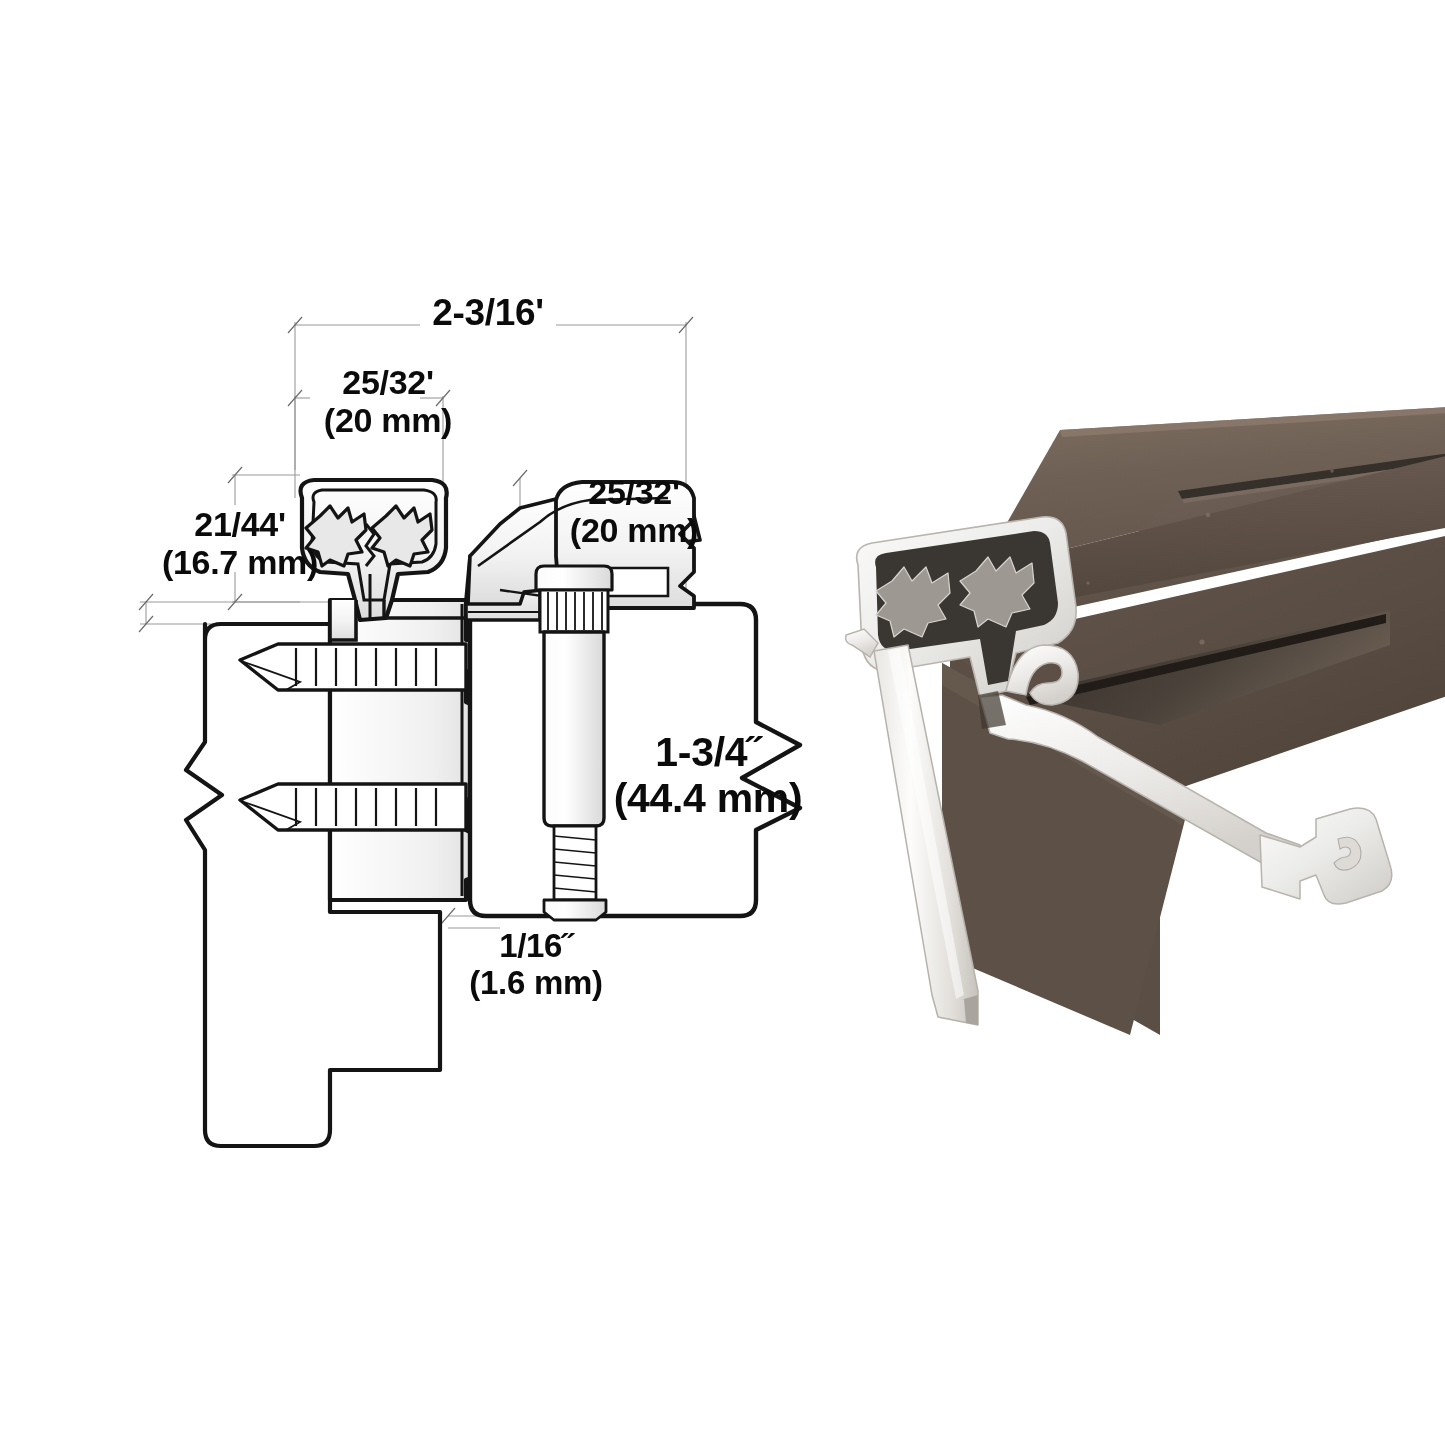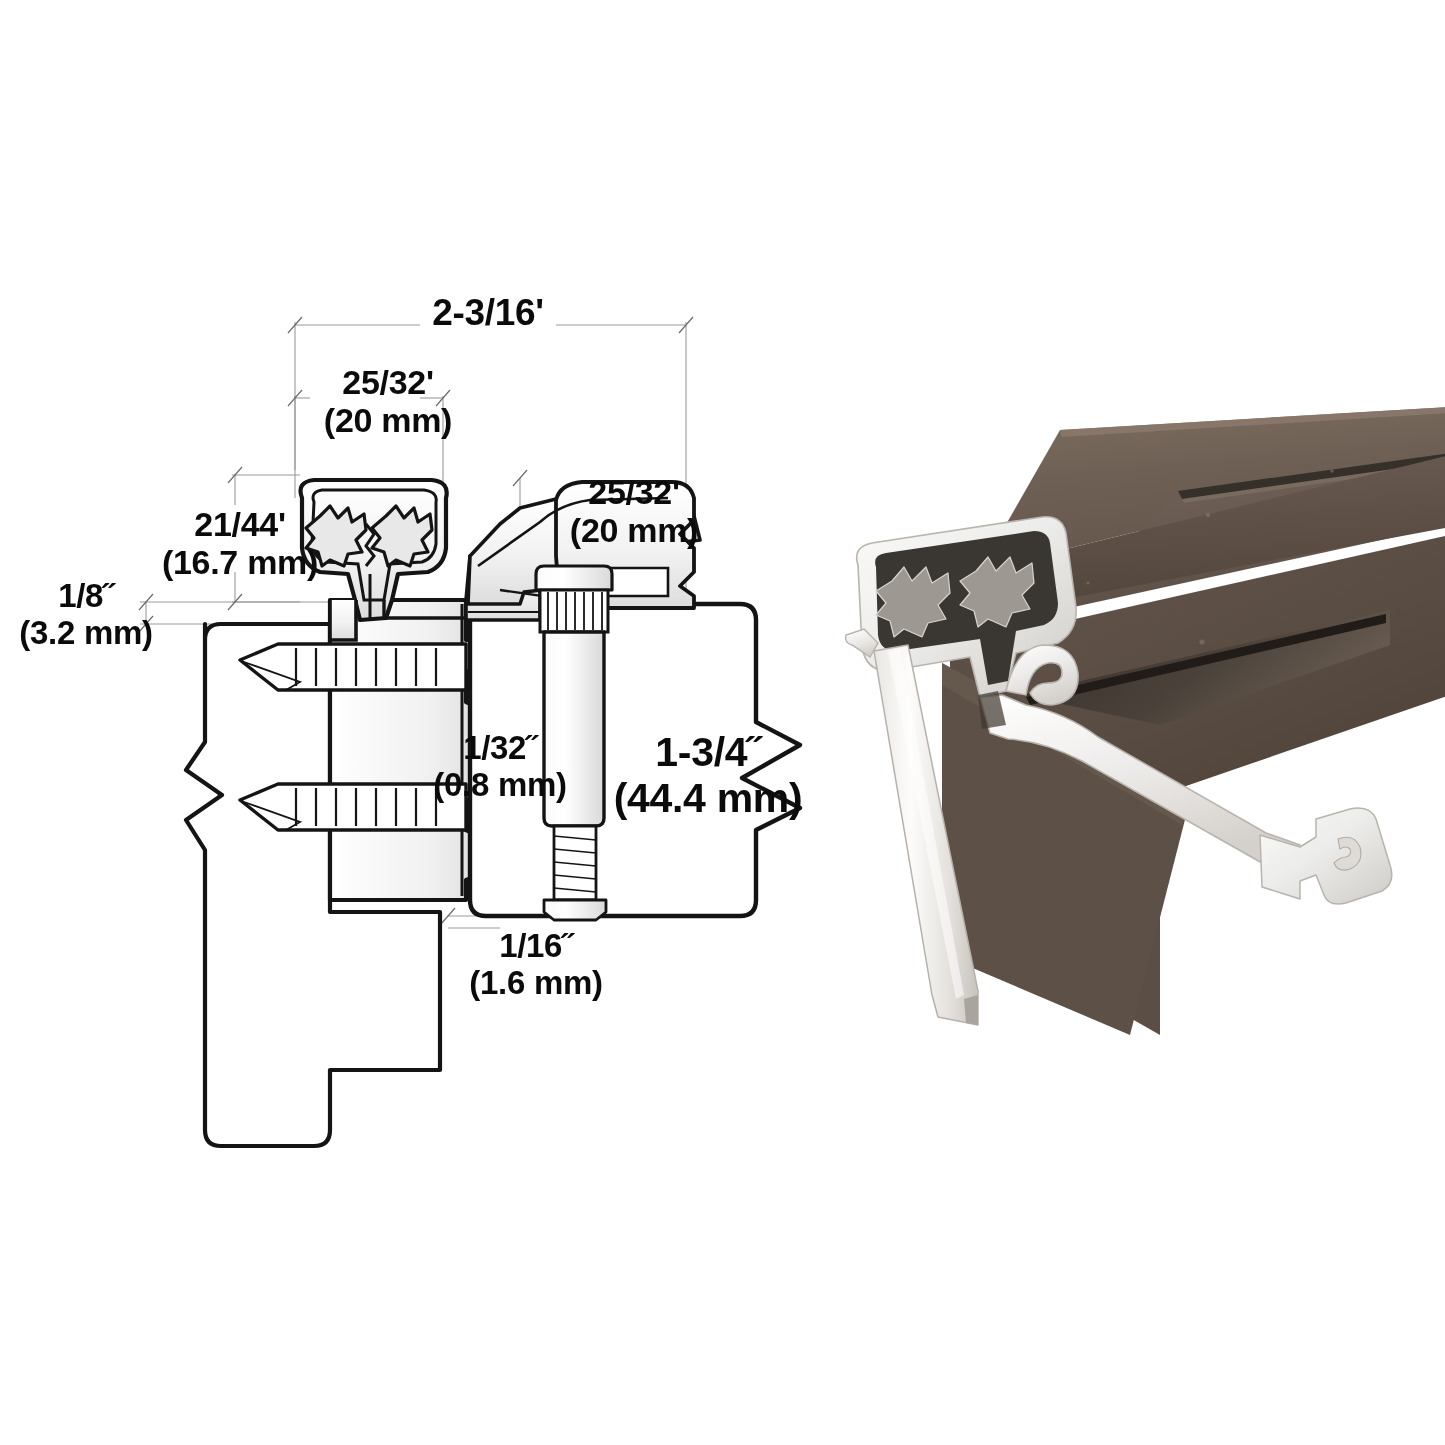--- a/index.html
+++ b/index.html
@@ -350,10 +350,6 @@
     <span class="l2">(16.7 mm)</span>
   </div>
 
-  <div class="dim center" style="left:10px;top:578px;width:152px;font-size:33px;">
-    <span class="l1">1/8˝</span>
-    <span class="l2">(3.2 mm)</span>
-  </div>
 
 
   <div class="dim center" style="left:404px;top:730px;width:192px;font-size:33px;">

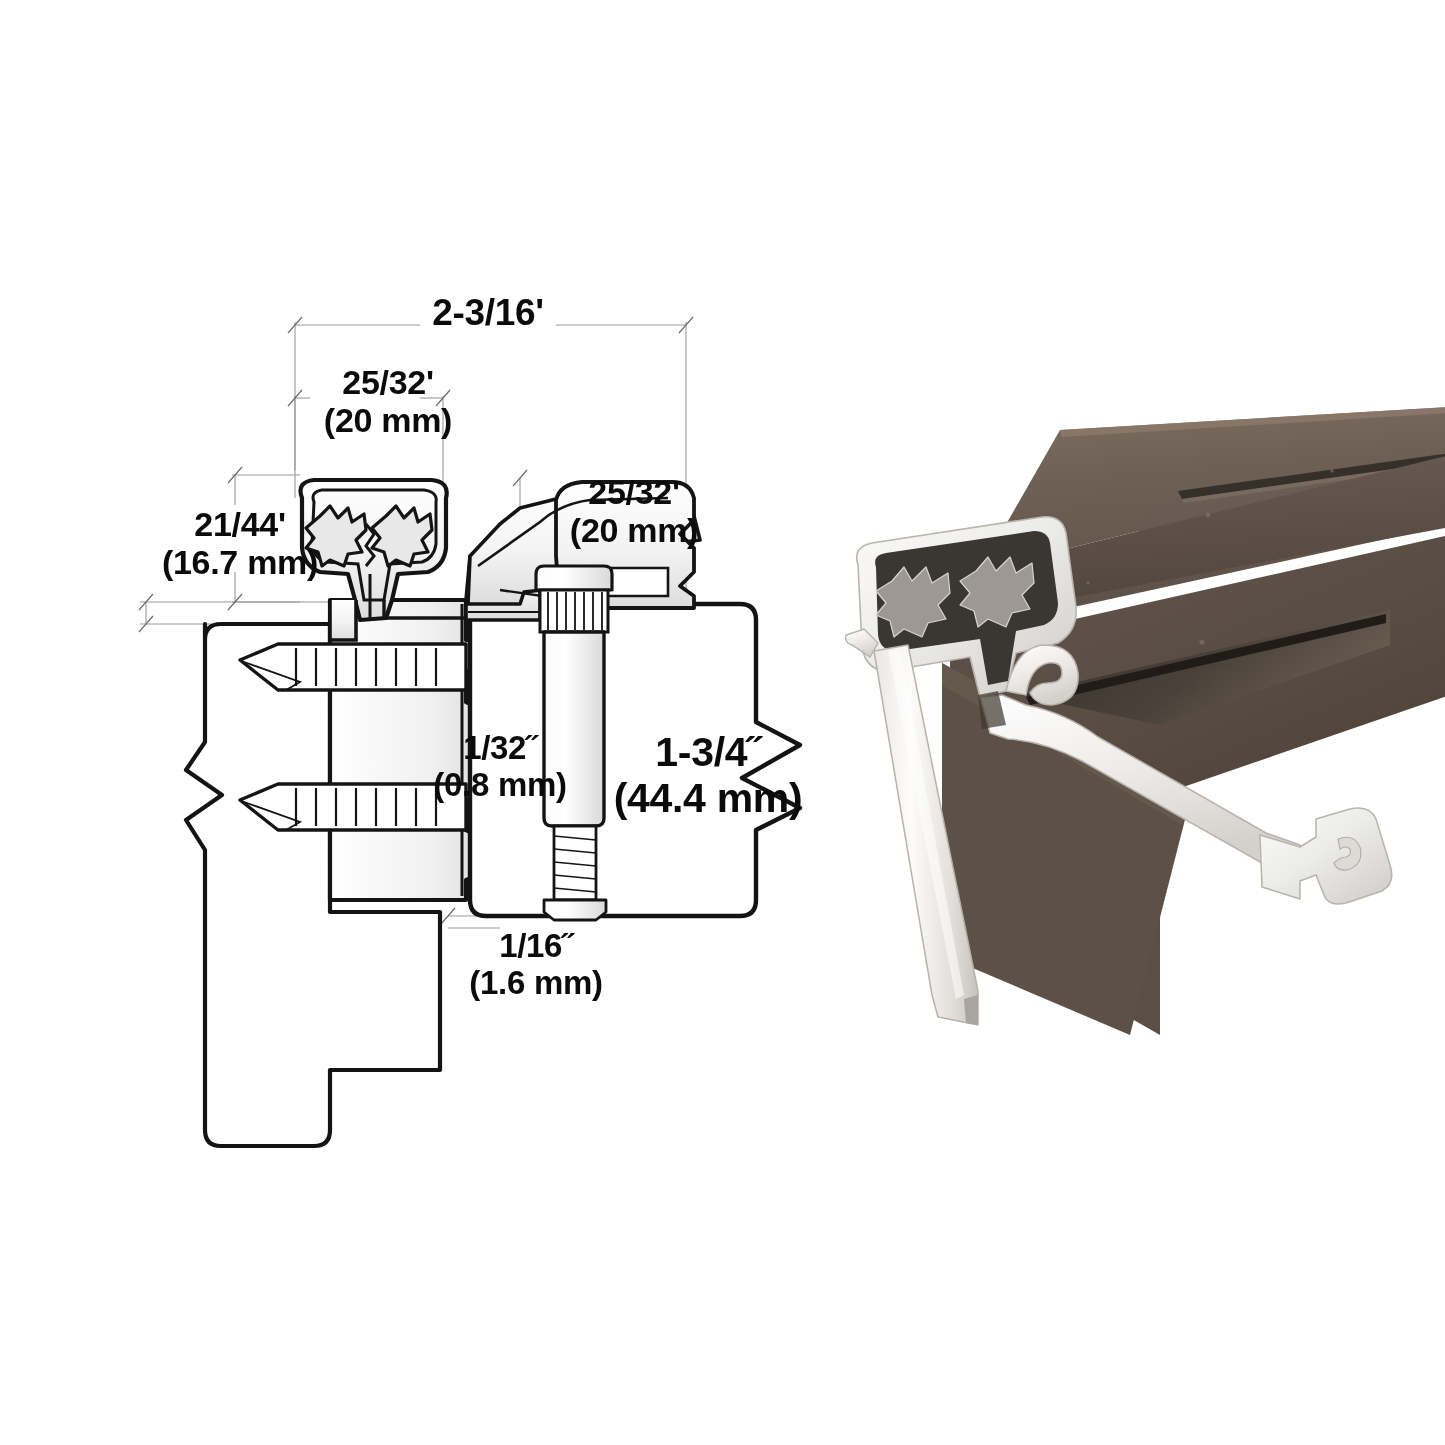--- a/index.html
+++ b/index.html
@@ -352,10 +352,6 @@
 
 
 
-  <div class="dim center" style="left:404px;top:730px;width:192px;font-size:33px;">
-    <span class="l1">1/32˝</span>
-    <span class="l2">(0.8 mm)</span>
-  </div>
 
   <div class="dim center" style="left:608px;top:730px;width:200px;font-size:41px;">
     <span class="l1">1-3/4˝</span>

